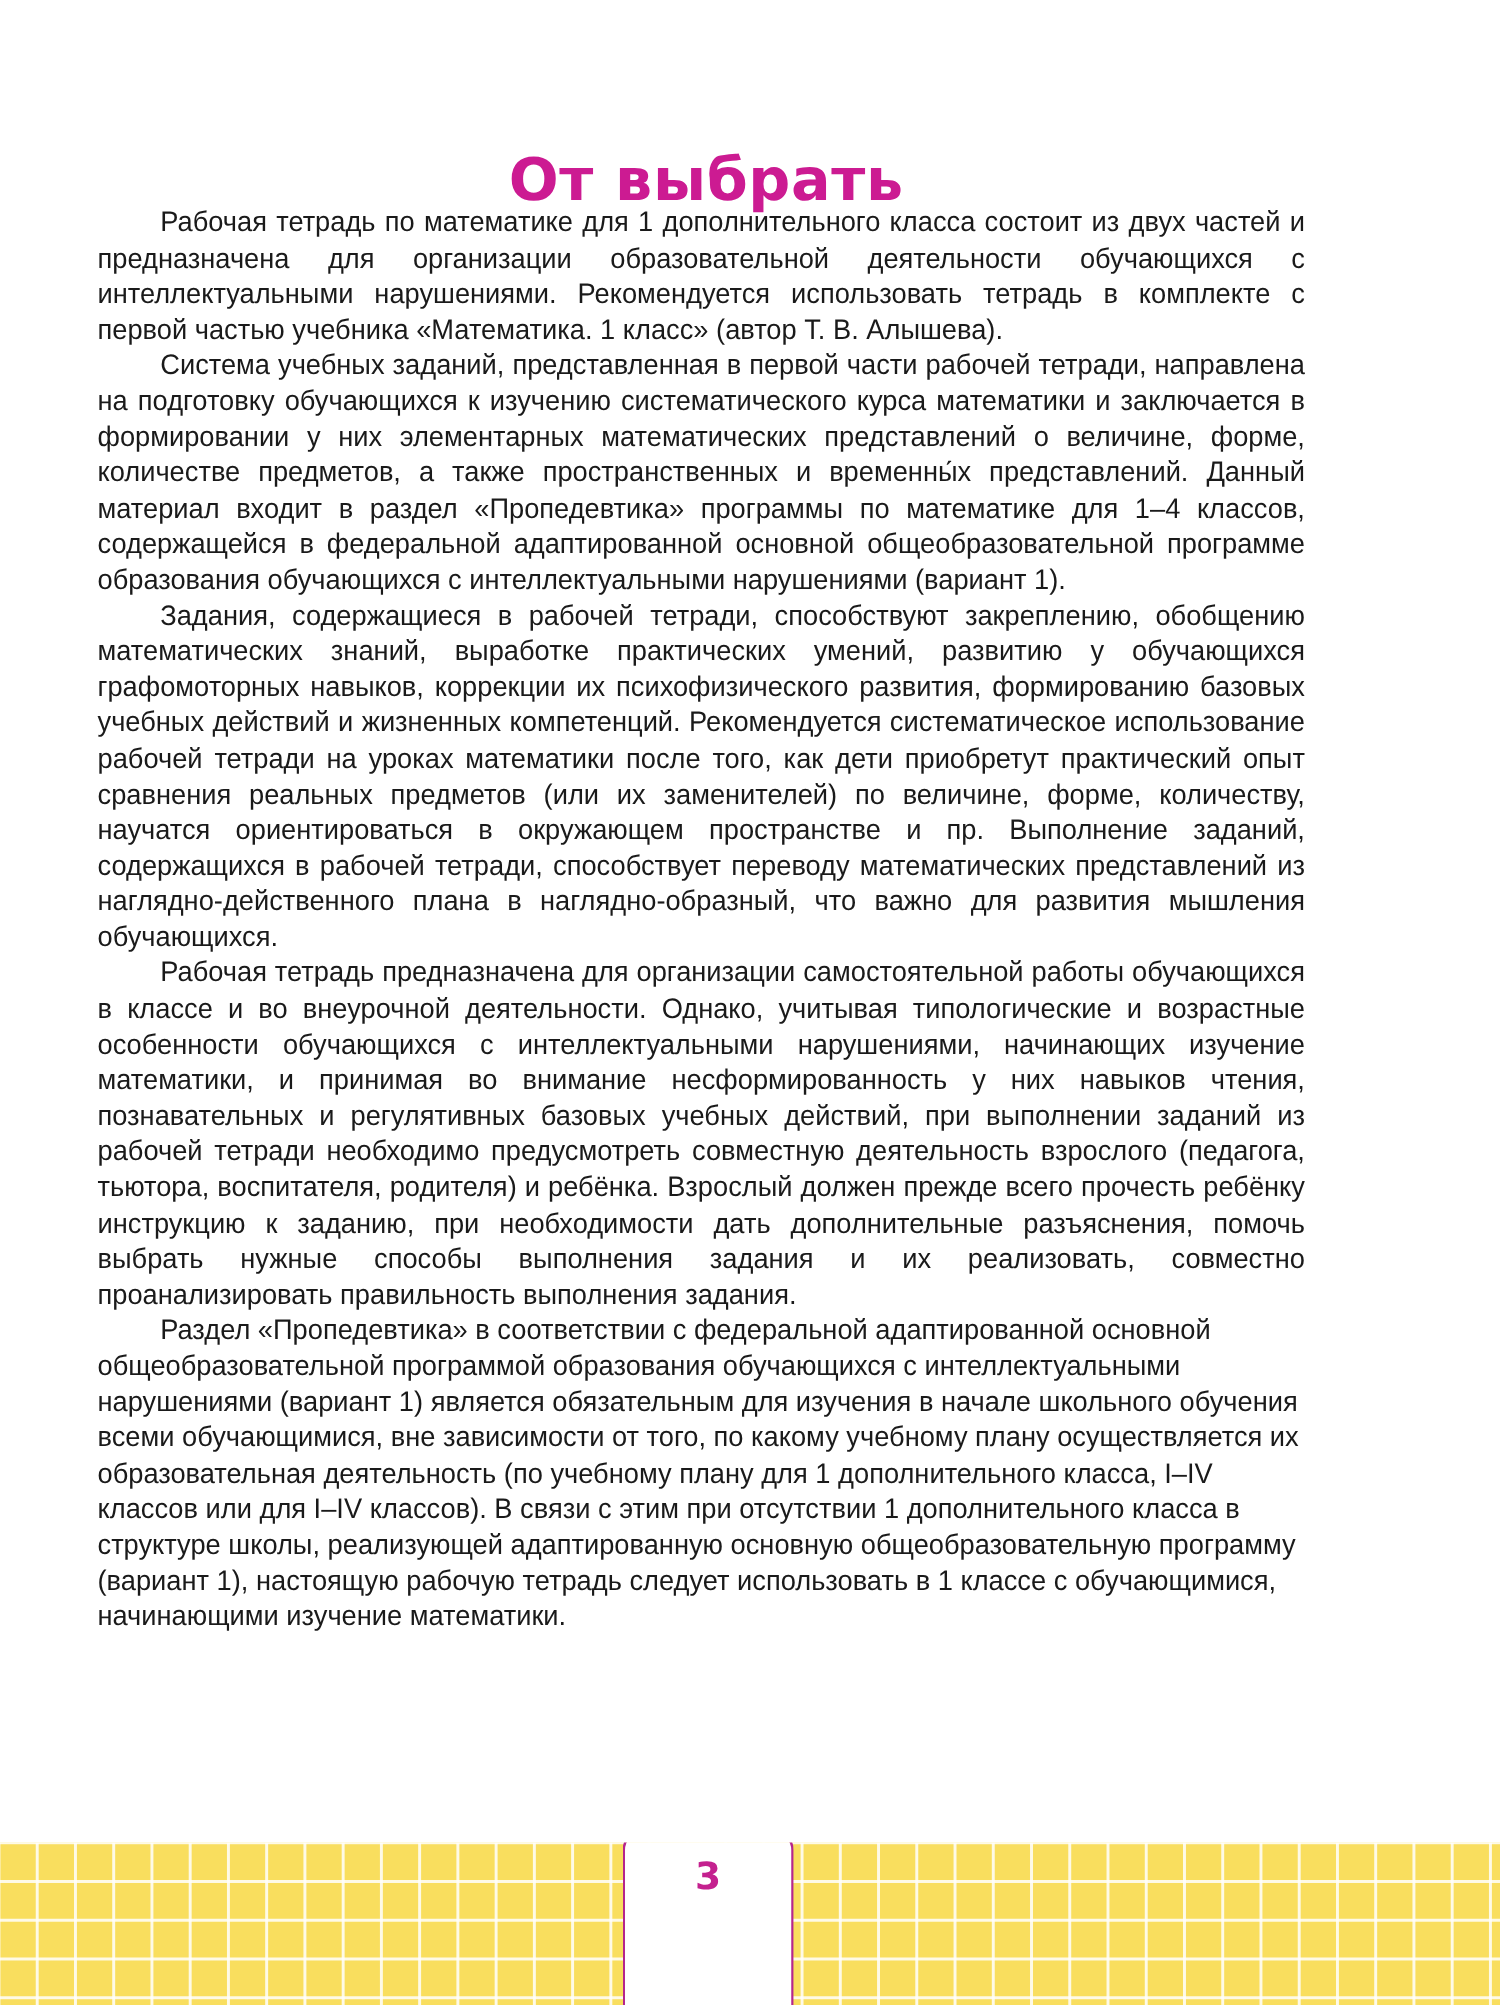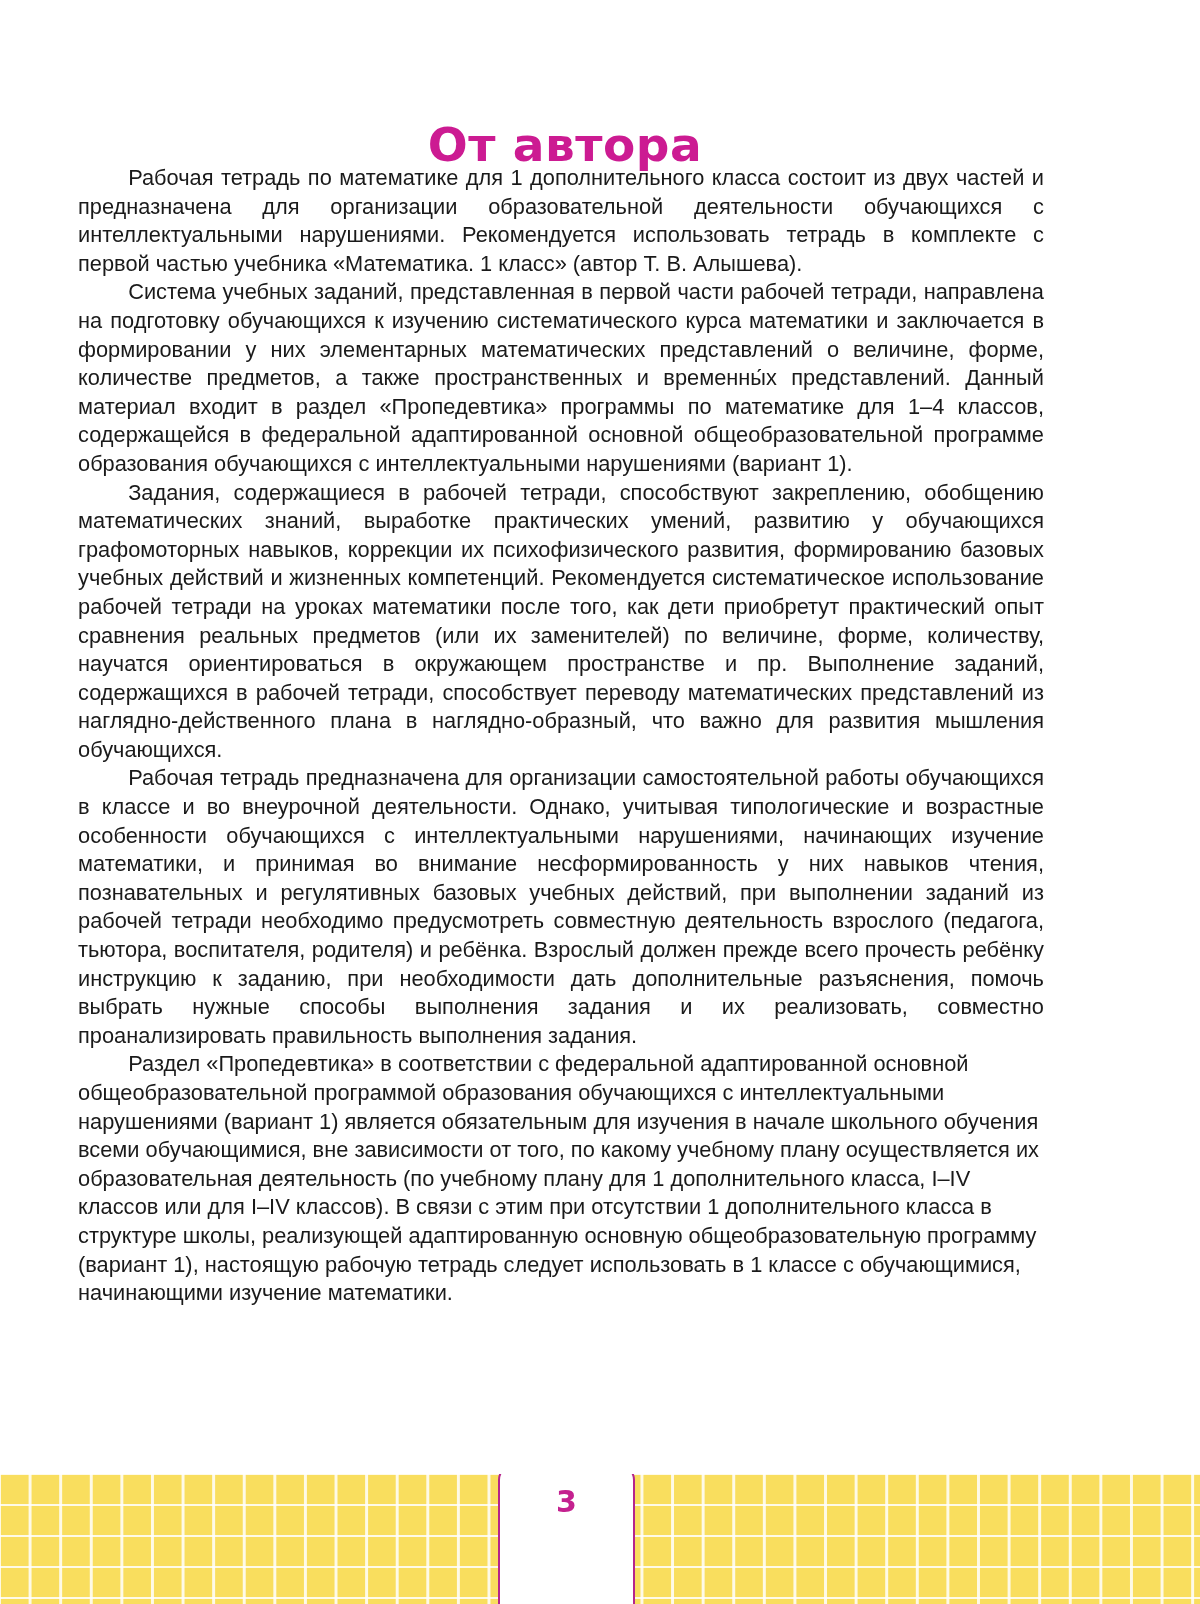--- a/index.html
+++ b/index.html
@@ -124,7 +124,7 @@
 
 <div class="page">
 
-  <h1 class="page-title">От автора</h1>
+  <h1 class="page-title">От выбрать</h1>
 
   <div class="body-text">
     <p class="para">Рабочая тетрадь по математике для 1 дополнительного класса состоит из двух частей и предназначена для организации образовательной деятельности обучающихся с интеллектуальными нарушениями. Рекомендуется использовать тетрадь в комплекте с первой частью учебника «Математика. 1 класс» (автор Т. В. Алышева).</p>

